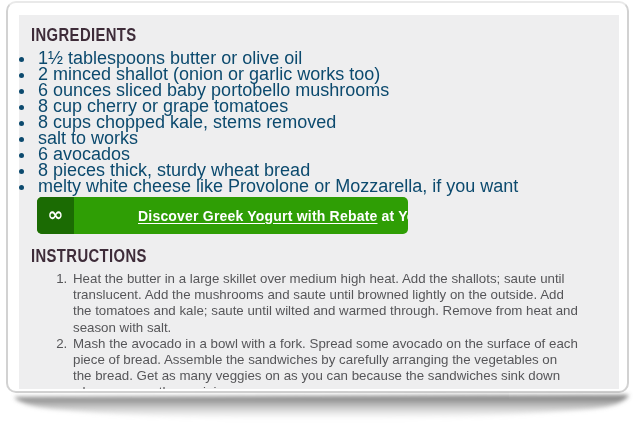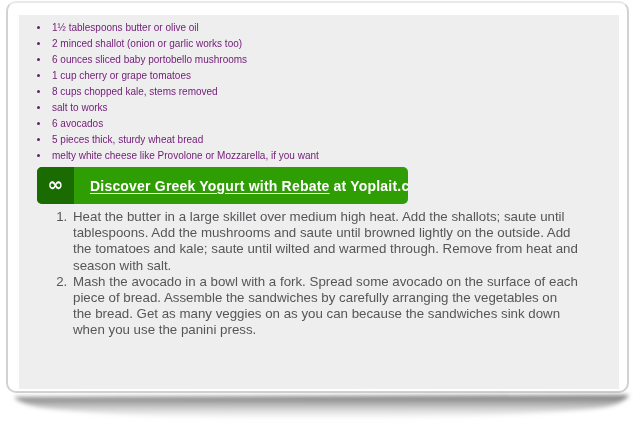--- a/index.html
+++ b/index.html
@@ -126,6 +126,7 @@
 <div class="card">
   <div class="panel">
 
+    <h2 class="sect ingredients-h"><span class="cond">INGREDIENTS</span></h2>
 
     <ul class="ingredients">
       <li>1½ tablespoons butter or olive oil</li>

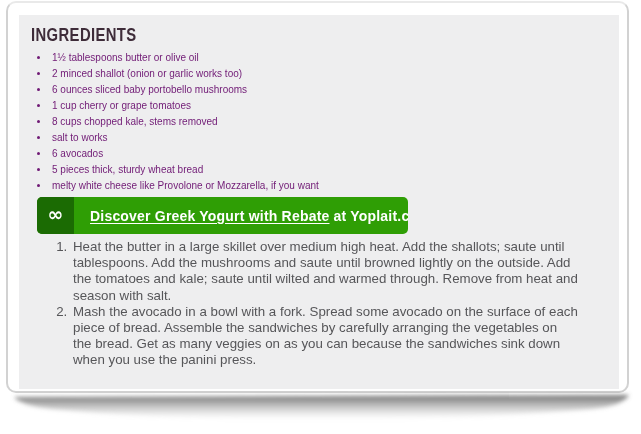--- a/index.html
+++ b/index.html
@@ -52,9 +52,9 @@
   h2.instructions-h { margin-top: 12px; }
   ul.ingredients {
     margin: 5px 0 0 0;
-    padding: 0 0 0 31px;
-    color: #701a75;
-    font-size: 10px;
+    padding: 0 0 0 17px;
+    color: #0c4a6e;
+    font-size: 18px;
     line-height: 16px;
     list-style: disc outside;
   }

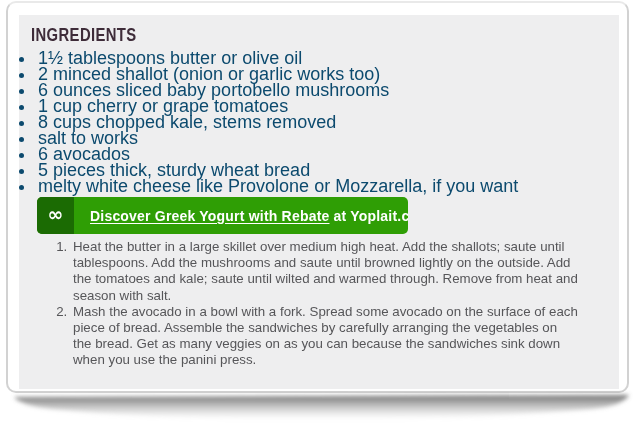--- a/index.html
+++ b/index.html
@@ -132,7 +132,7 @@
       <li>1½ tablespoons butter or olive oil</li>
       <li>2 minced shallot (onion or garlic works too)</li>
       <li>6 ounces sliced baby portobello mushrooms</li>
-      <li>1 cup cherry or grape tomatoes</li>
+      <li>8 cup cherry or grape tomatoes</li>
       <li>8 cups chopped kale, stems removed</li>
       <li>salt to works</li>
       <li>6 avocados</li>

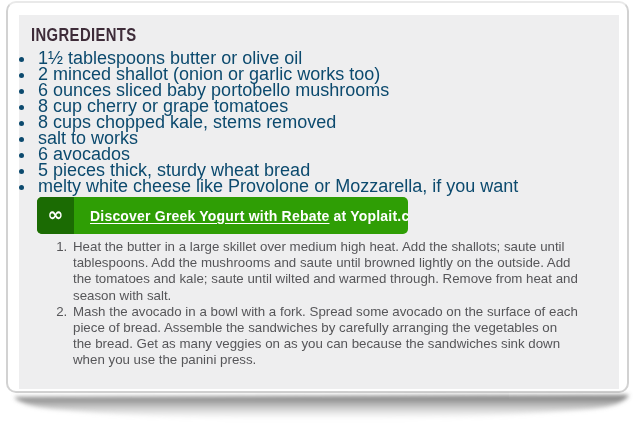--- a/index.html
+++ b/index.html
@@ -136,7 +136,7 @@
       <li>8 cups chopped kale, stems removed</li>
       <li>salt to works</li>
       <li>6 avocados</li>
-      <li>5 pieces thick, sturdy wheat bread</li>
+      <li>8 pieces thick, sturdy wheat bread</li>
       <li>melty white cheese like Provolone or Mozzarella, if you want</li>
     </ul>
 

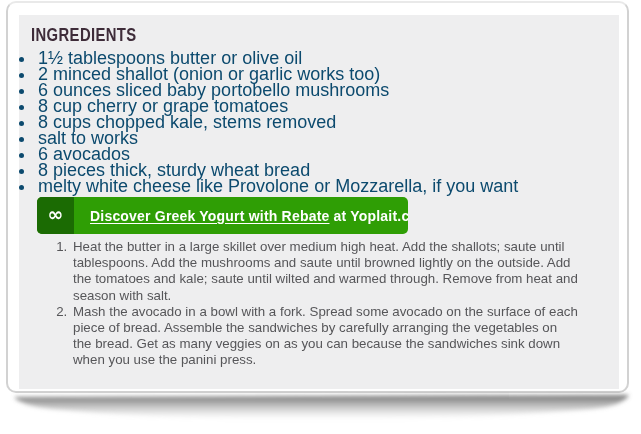--- a/index.html
+++ b/index.html
@@ -110,6 +110,7 @@
   .ad-label u {
     text-decoration: underline;
     text-underline-offset: 2px;
+    margin-left: 48px;
   }
   .curl-shadow {
     position: absolute;

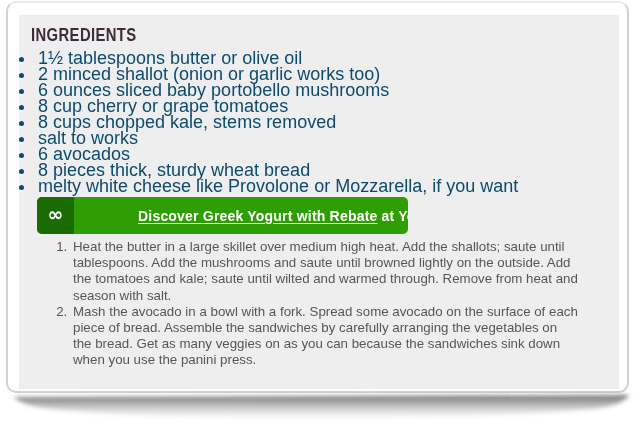--- a/index.html
+++ b/index.html
@@ -148,6 +148,7 @@
       <span class="ad-label"><u>Discover Greek Yogurt with Rebate</u><span> at Yoplait.com</span></span>
     </a>
 
+    <h2 class="sect instructions-h"><span class="cond">INSTRUCTIONS</span></h2>
 
     <ol class="instructions">
       <li>Heat the butter in a large skillet over medium high heat. Add the shallots; saute until tablespoons. Add the mushrooms and saute until browned lightly on the outside. Add the tomatoes and kale; saute until wilted and warmed through. Remove from heat and season with salt.</li>

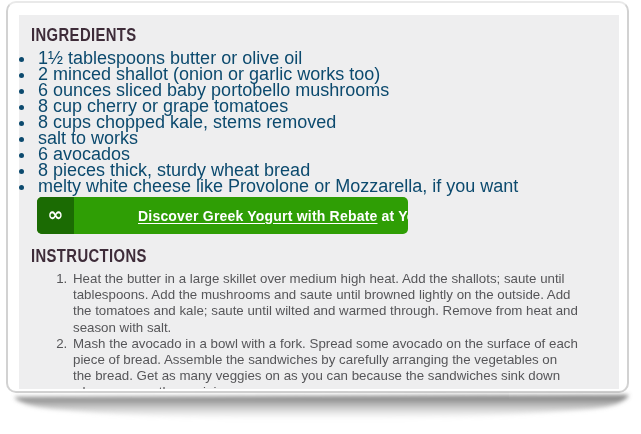--- a/index.html
+++ b/index.html
@@ -151,7 +151,7 @@
     <h2 class="sect instructions-h"><span class="cond">INSTRUCTIONS</span></h2>
 
     <ol class="instructions">
-      <li>Heat the butter in a large skillet over medium high heat. Add the shallots; saute until tablespoons. Add the mushrooms and saute until browned lightly on the outside. Add the tomatoes and kale; saute until wilted and warmed through. Remove from heat and season with salt.</li>
+      <li>Heat the butter in a large skillet over medium high heat. Add the shallots; saute until translucent. Add the mushrooms and saute until browned lightly on the outside. Add the tomatoes and kale; saute until wilted and warmed through. Remove from heat and season with salt.</li>
       <li>Mash the avocado in a bowl with a fork. Spread some avocado on the surface of each piece of bread. Assemble the sandwiches by carefully arranging the vegetables on the bread. Get as many veggies on as you can because the sandwiches sink down when you use the panini press.</li>
     </ol>
 

